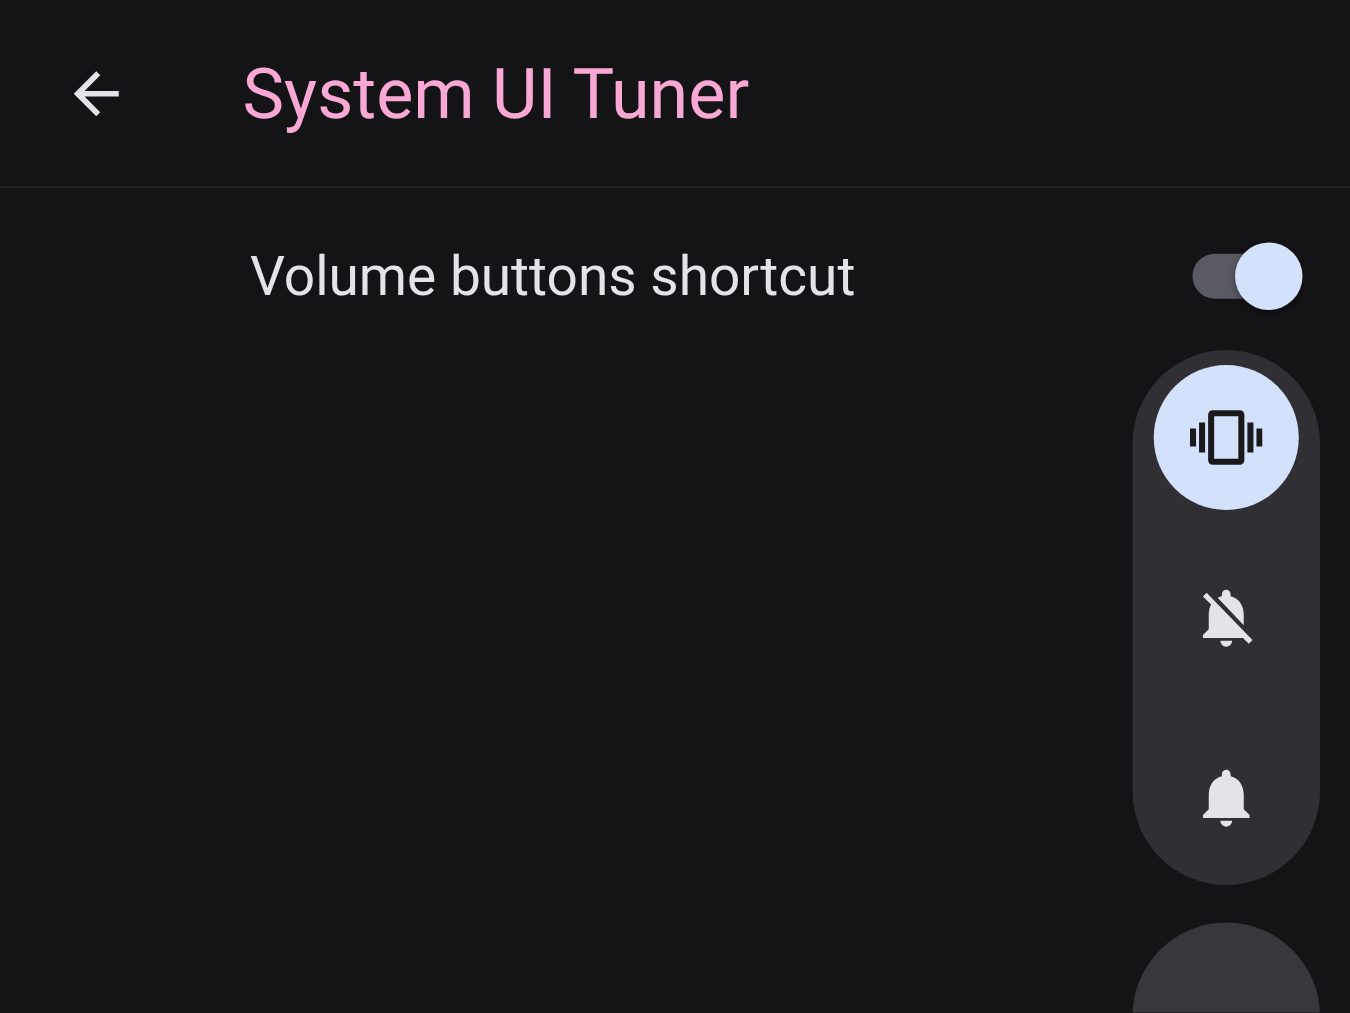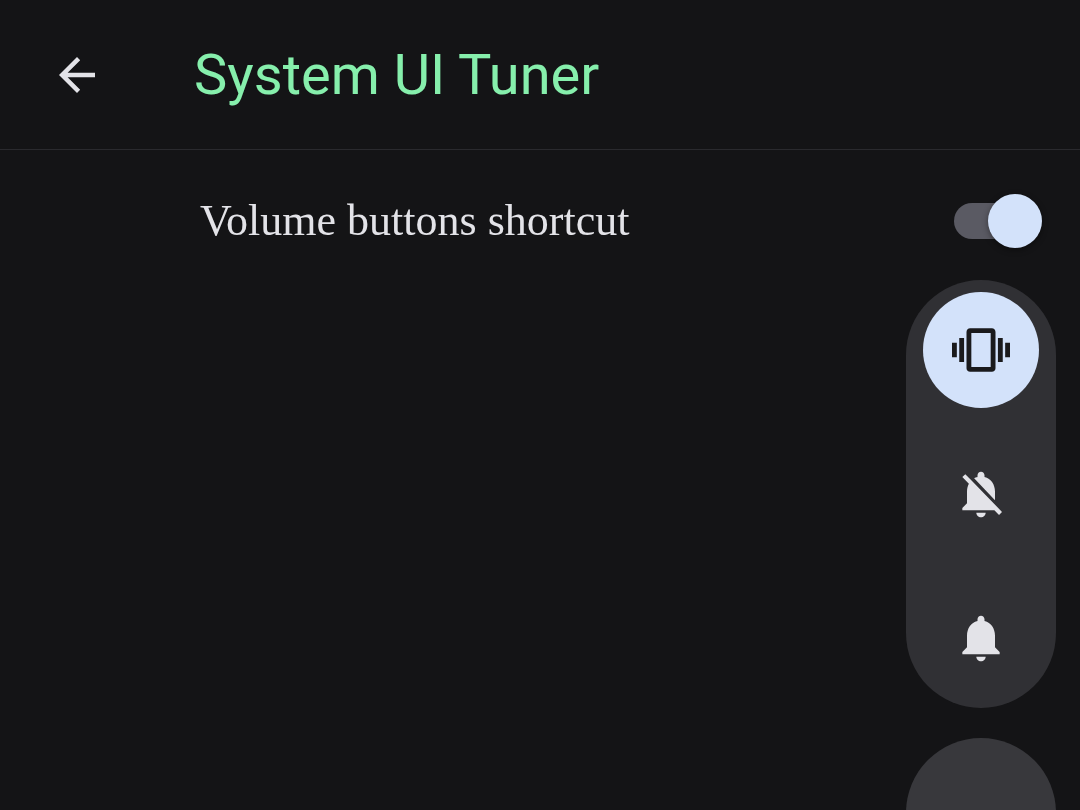--- a/index.html
+++ b/index.html
@@ -31,7 +31,7 @@
       justify-content: center;
     }
     .title {
-      color: #86efac;
+      color: #f9a8d4;
       font-size: 56px;
       font-weight: 400;
     }

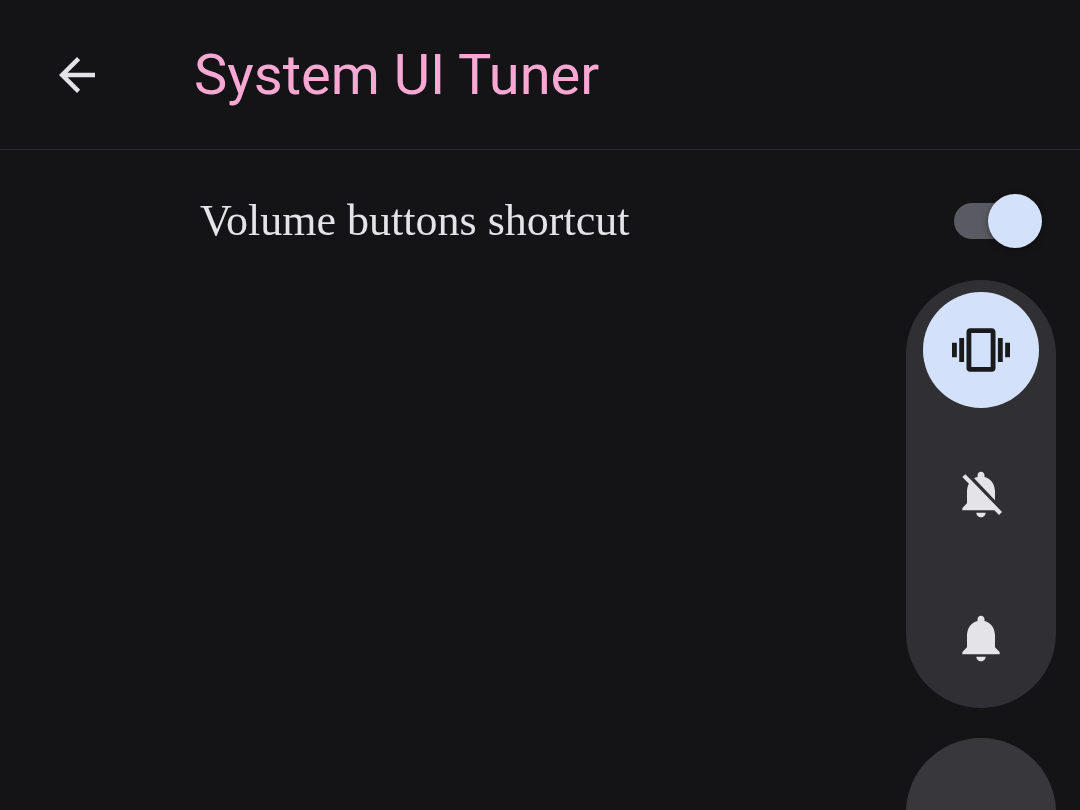--- a/index.html
+++ b/index.html
@@ -43,7 +43,6 @@
       align-items: center;
       justify-content: space-between;
       padding: 0;
-      font-family: Liberation Serif, serif;
     }
     .setting-label {
       color: #e3e3e8;

